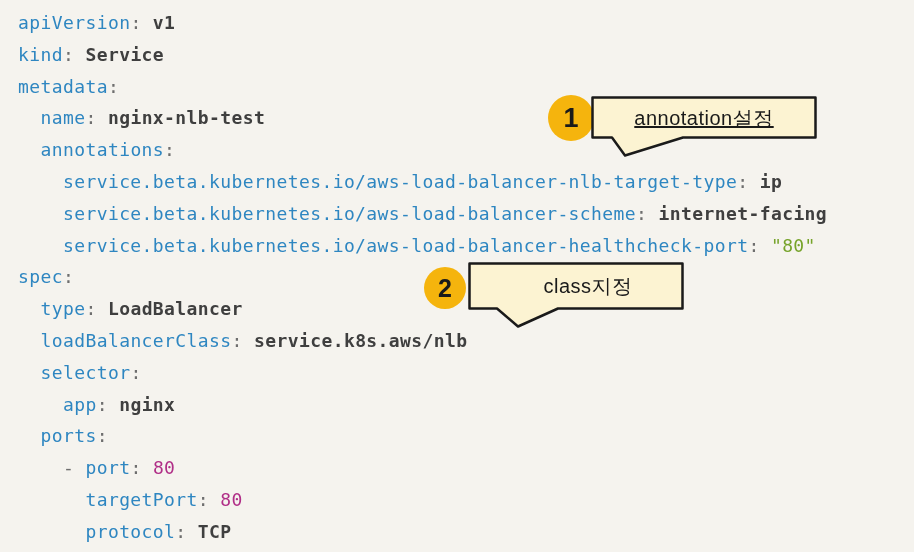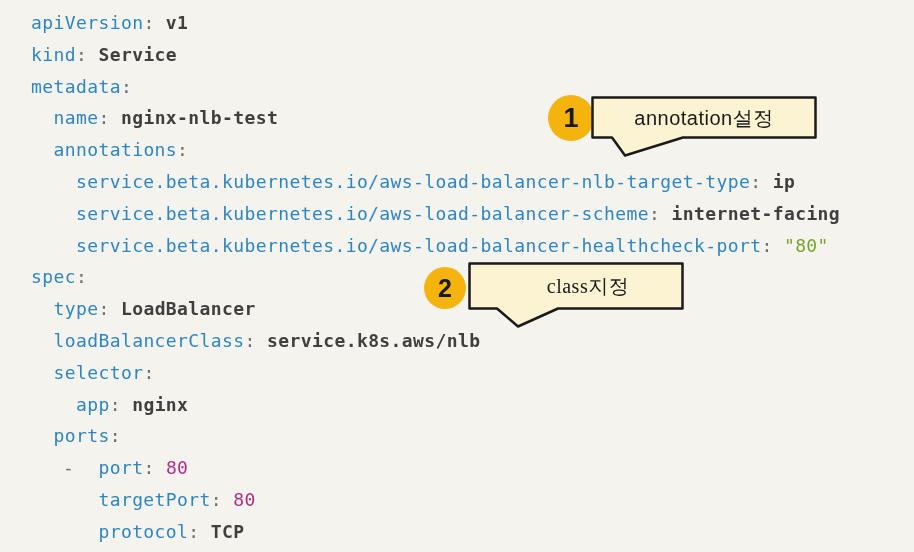--- a/index.html
+++ b/index.html
@@ -29,7 +29,7 @@
     white-space:pre;
   }
   .code .line{height:31.8px;line-height:31.8px;}
-  .tk-k{color:var(--key);margin-left:13px;}
+  .tk-k{color:var(--key);}
   .tk-p{color:var(--punct);}
   .tk-v{color:var(--value);font-weight:bold;}
   .tk-g{color:var(--green);}

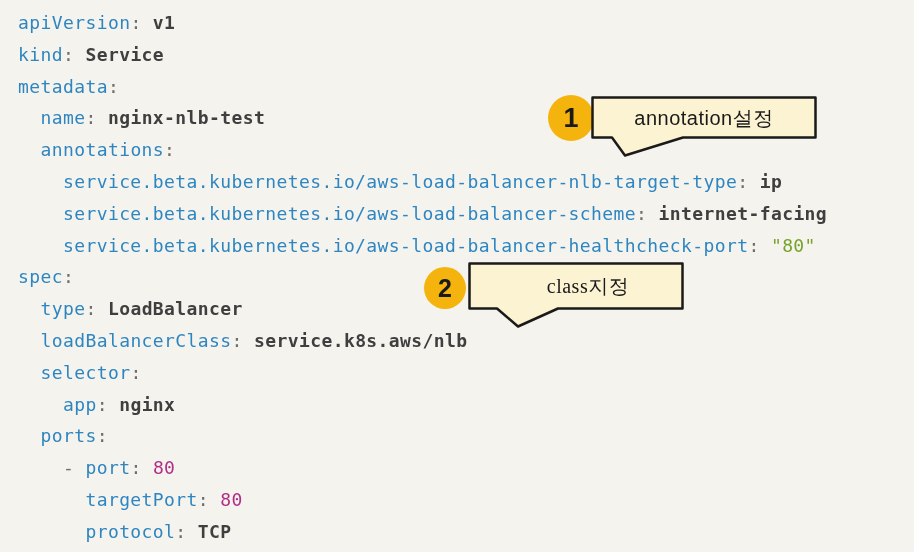--- a/index.html
+++ b/index.html
@@ -51,7 +51,7 @@
     color:var(--ink);font-size:20px;letter-spacing:.5px;
   }
   .bubble-svg-1{left:591px;top:96px;}
-  .bubble-label-1{left:591px;top:96px;width:226px;height:44px;}
+  .bubble-label-1{left:591px;top:96px;width:226px;height:44px;text-decoration:underline;}
   .bubble-svg-2{left:468px;top:262px;}
   .bubble-label-2{left:468px;top:262px;width:240px;height:48px;font-family:Liberation Serif, serif;}
 </style>

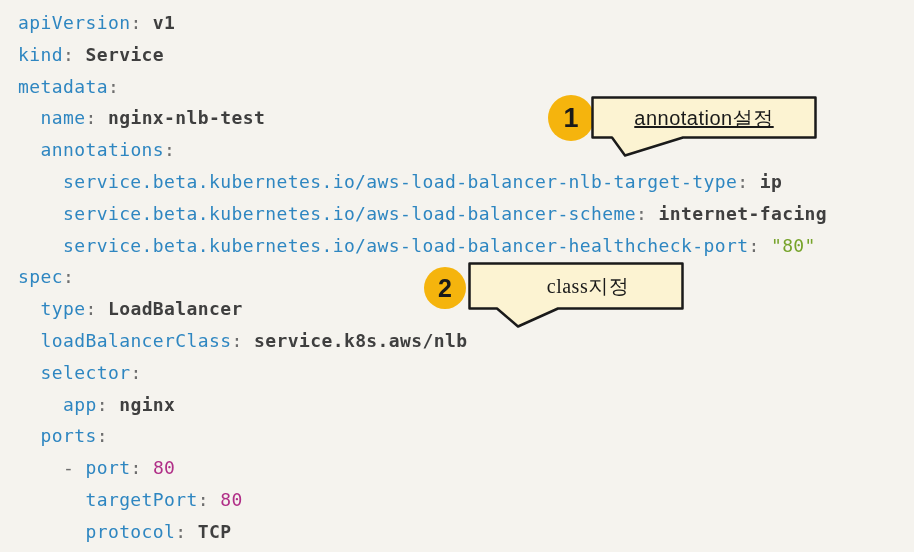--- a/index.html
+++ b/index.html
@@ -53,7 +53,7 @@
   .bubble-svg-1{left:591px;top:96px;}
   .bubble-label-1{left:591px;top:96px;width:226px;height:44px;text-decoration:underline;}
   .bubble-svg-2{left:468px;top:262px;}
-  .bubble-label-2{left:468px;top:262px;width:240px;height:48px;font-family:Liberation Serif, serif;}
+  .bubble-label-2{left:468px;top:262px;width:240px;height:48px;}
 </style>
 </head>
 <body>

